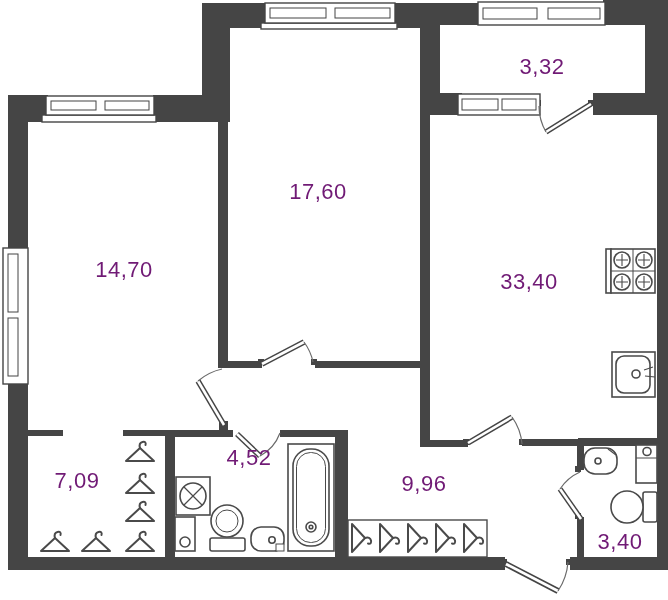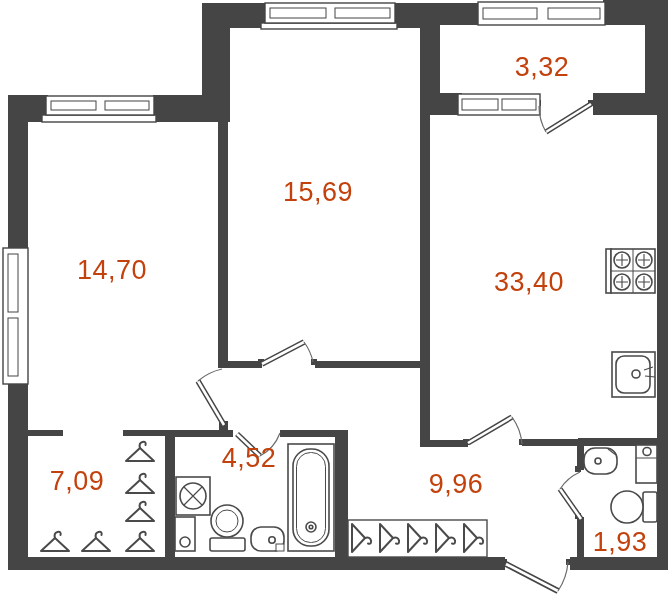--- a/index.html
+++ b/index.html
@@ -7,7 +7,7 @@
          font-family:"Liberation Sans",sans-serif;}
   .stage svg{position:absolute;left:0;top:0;}
   .room-label{position:absolute;transform:translate(-50%,-50%);
-              font-size:27px;color:#c2410c;letter-spacing:.5px;white-space:nowrap;}
+              font-size:22px;color:#701a75;letter-spacing:.5px;white-space:nowrap;}
 </style>
 </head>
 <body>

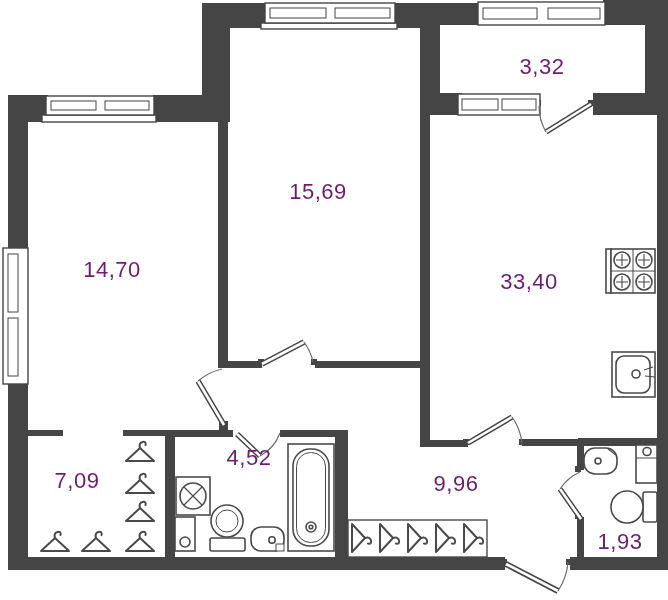--- a/index.html
+++ b/index.html
@@ -219,7 +219,7 @@
 </svg>
 
   <div class="room-label" style="left:112px;top:270px">14,70</div>
-  <div class="room-label" style="left:318px;top:192px">15,69</div>
+  <div class="room-label" style="left:318px;top:192px">17,60</div>
   <div class="room-label" style="left:542px;top:67px">3,32</div>
   <div class="room-label" style="left:529px;top:282px">33,40</div>
   <div class="room-label" style="left:77px;top:481px">7,09</div>

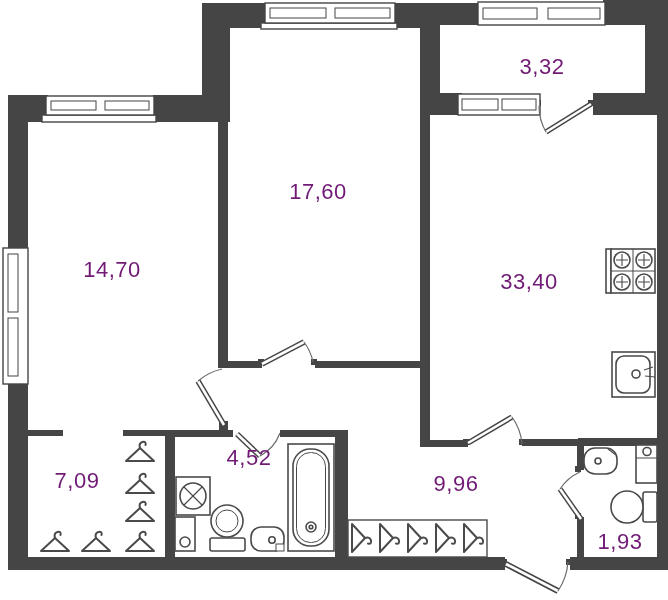--- a/index.html
+++ b/index.html
@@ -218,7 +218,7 @@
   </g>
 </svg>
 
-  <div class="room-label" style="left:112px;top:270px">14,70</div>
+  <div class="room-label" style="left:124px;top:270px">14,70</div>
   <div class="room-label" style="left:318px;top:192px">17,60</div>
   <div class="room-label" style="left:542px;top:67px">3,32</div>
   <div class="room-label" style="left:529px;top:282px">33,40</div>

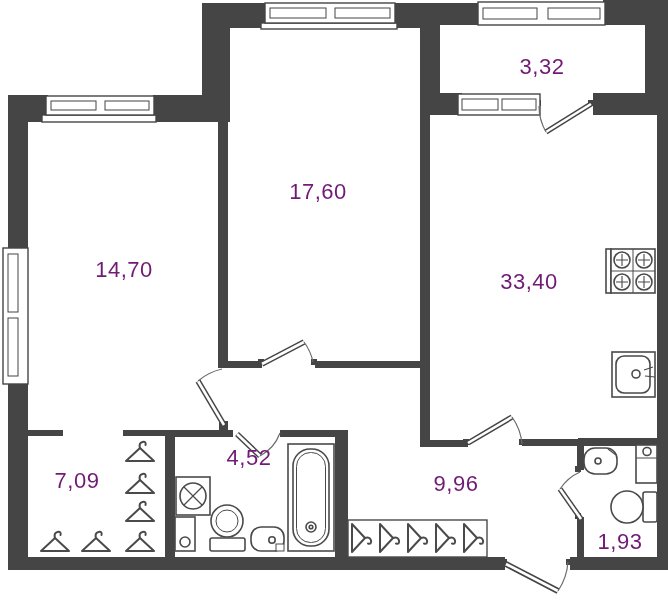--- a/index.html
+++ b/index.html
@@ -224,7 +224,7 @@
   <div class="room-label" style="left:529px;top:282px">33,40</div>
   <div class="room-label" style="left:77px;top:481px">7,09</div>
   <div class="room-label" style="left:249px;top:458px">4,52</div>
-  <div class="room-label" style="left:456px;top:484px">9,96</div>
+  <div class="room-label" style="left:424px;top:484px">9,96</div>
   <div class="room-label" style="left:620px;top:542px">1,93</div>
 </div>
 

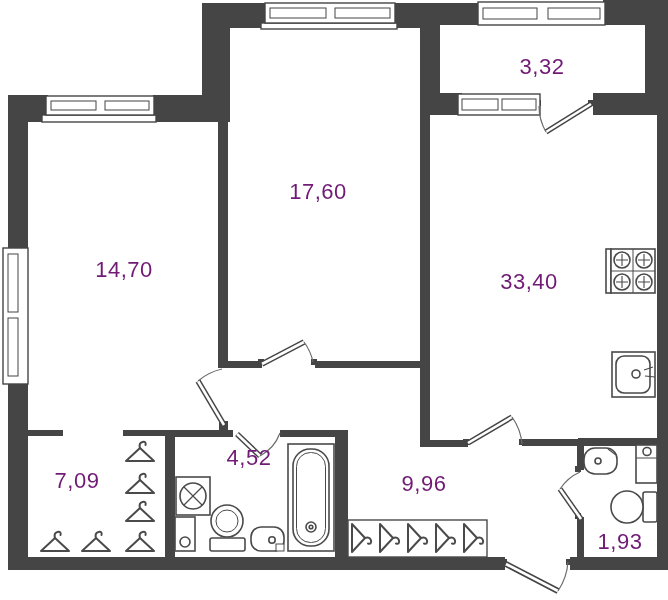--- a/index.html
+++ b/index.html
@@ -225,7 +225,7 @@
   <div class="room-label" style="left:77px;top:481px">7,09</div>
   <div class="room-label" style="left:249px;top:458px">4,52</div>
   <div class="room-label" style="left:424px;top:484px">9,96</div>
-  <div class="room-label" style="left:620px;top:542px">1,93</div>
+  <div class="room-label" style="left:620px;top:542px">3,40</div>
 </div>
 
 </body></html>

